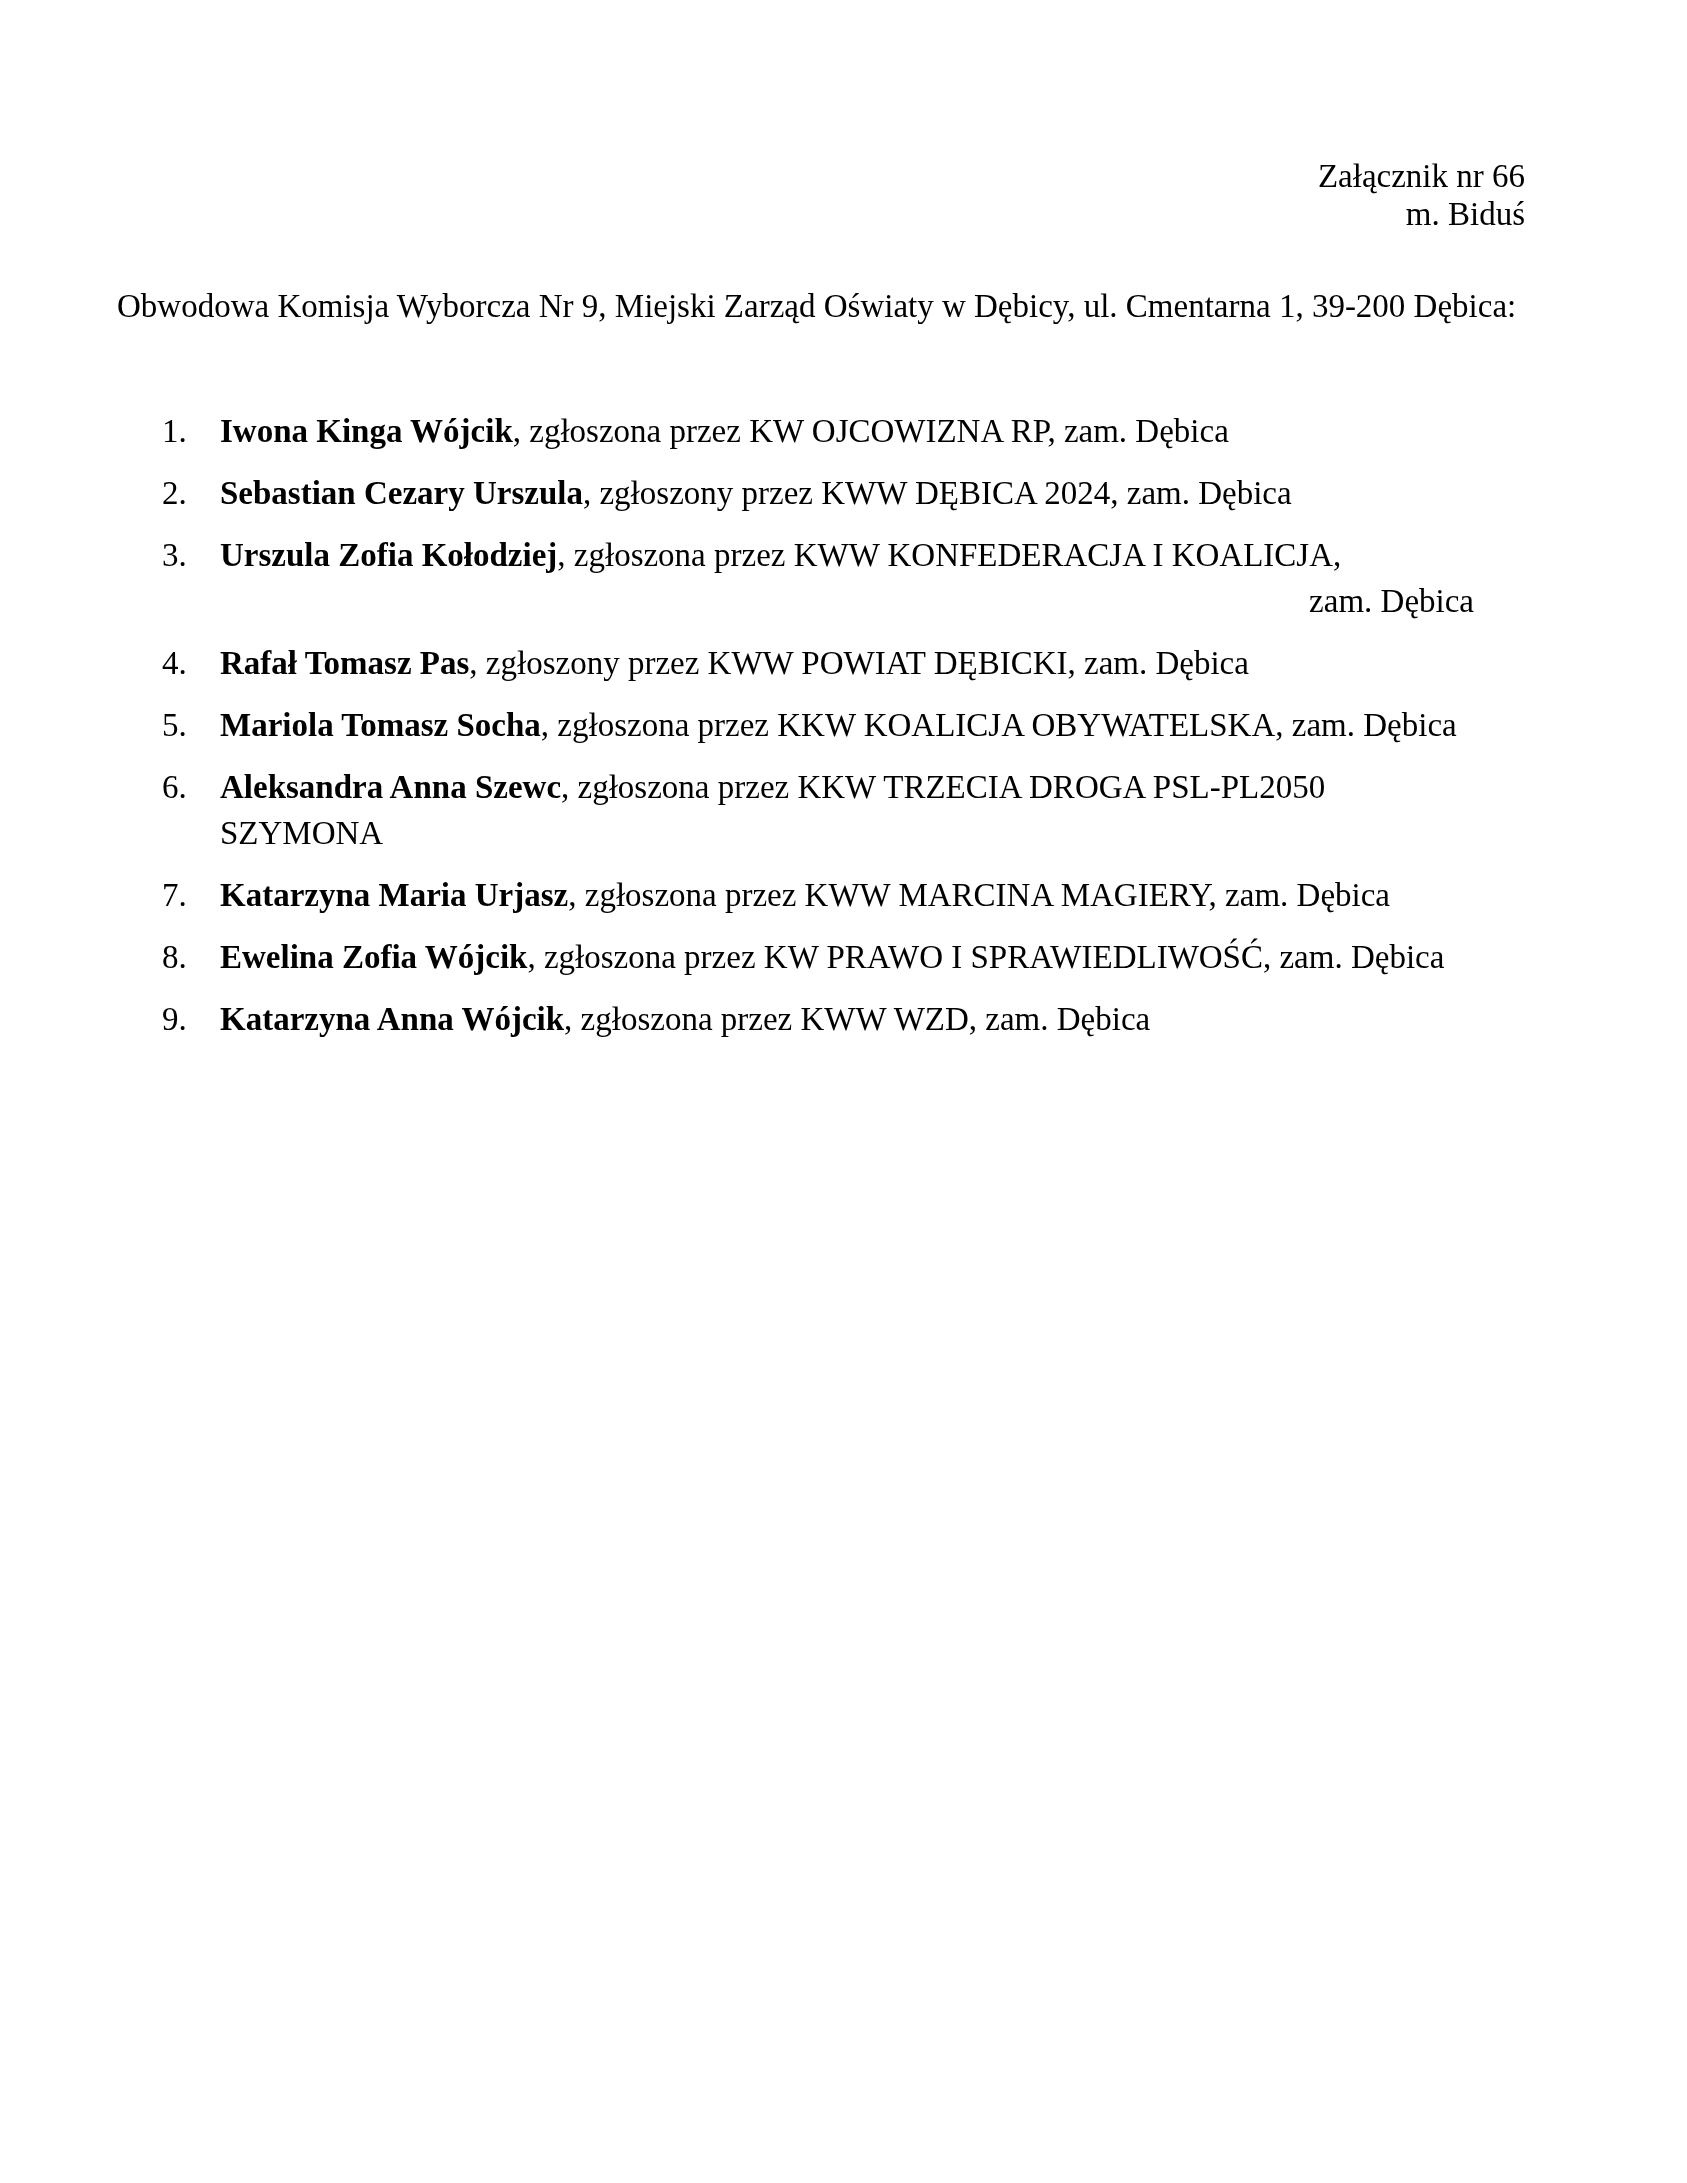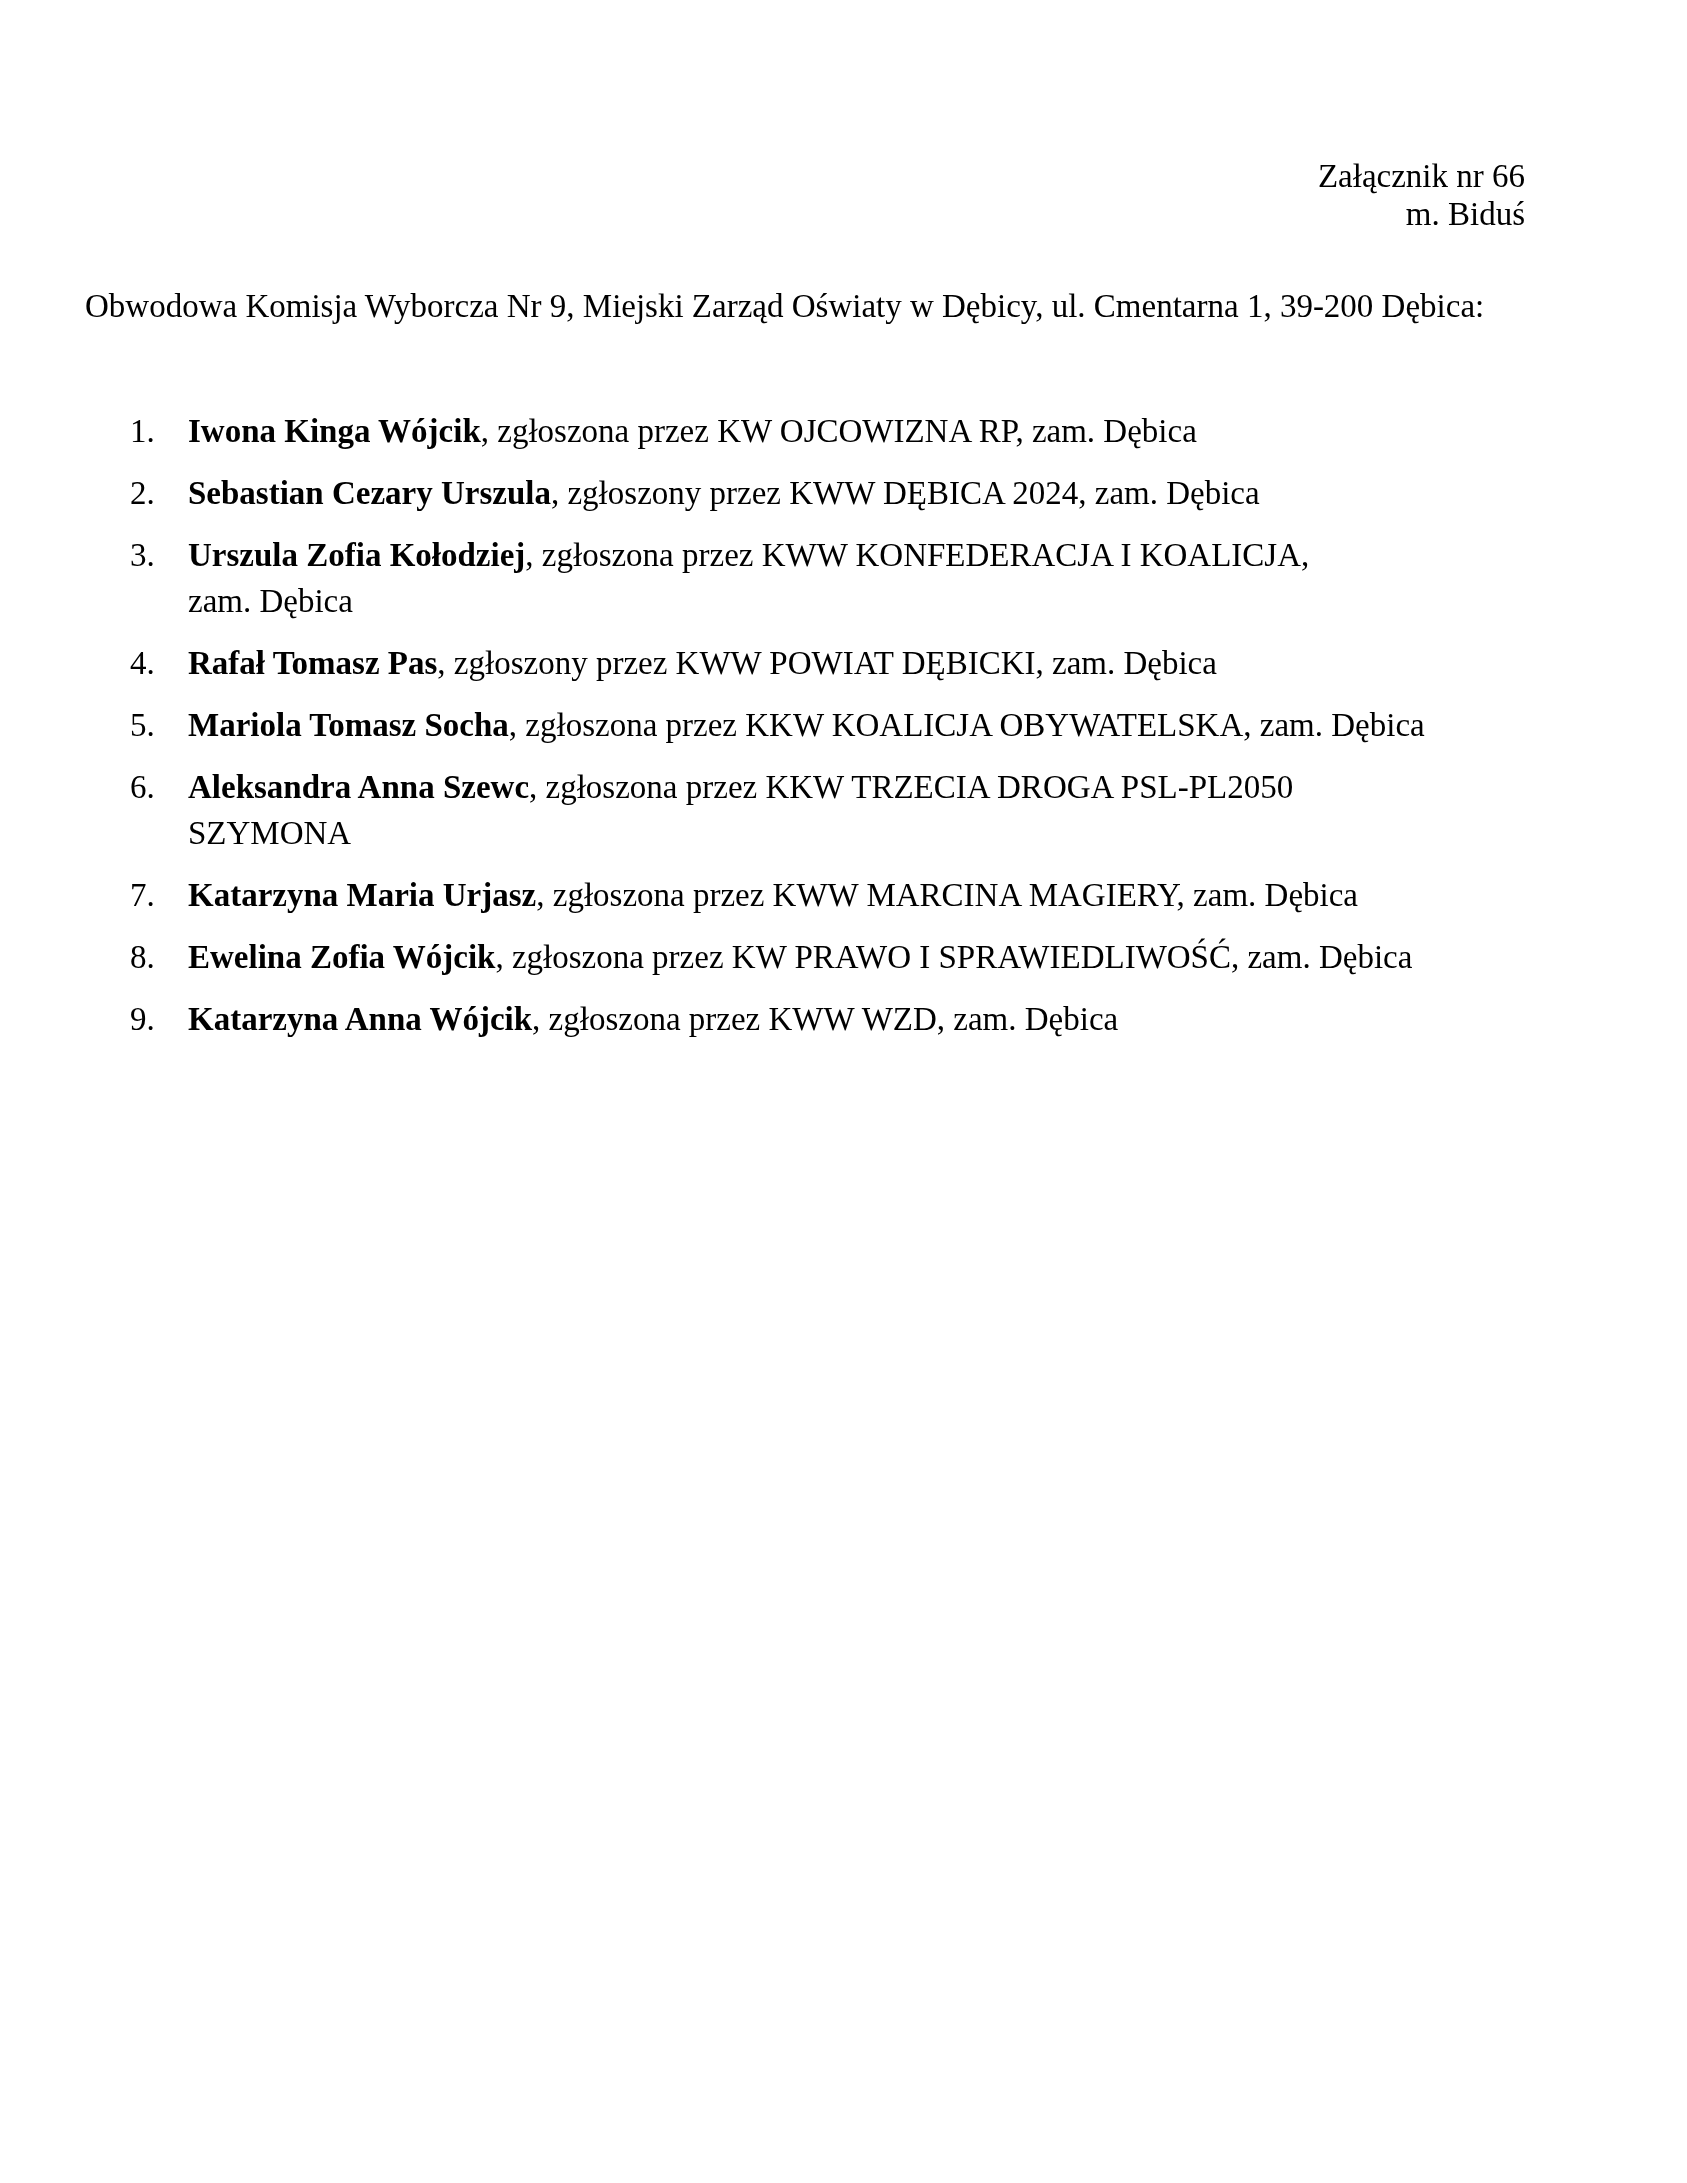--- a/index.html
+++ b/index.html
@@ -22,7 +22,7 @@
     width: 1687px;
     height: 2183px;
     box-sizing: border-box;
-    padding: 157px 162px 0 85px;
+    padding: 157px 162px 0 117px;
     overflow: hidden;
   }
   .doc-header {

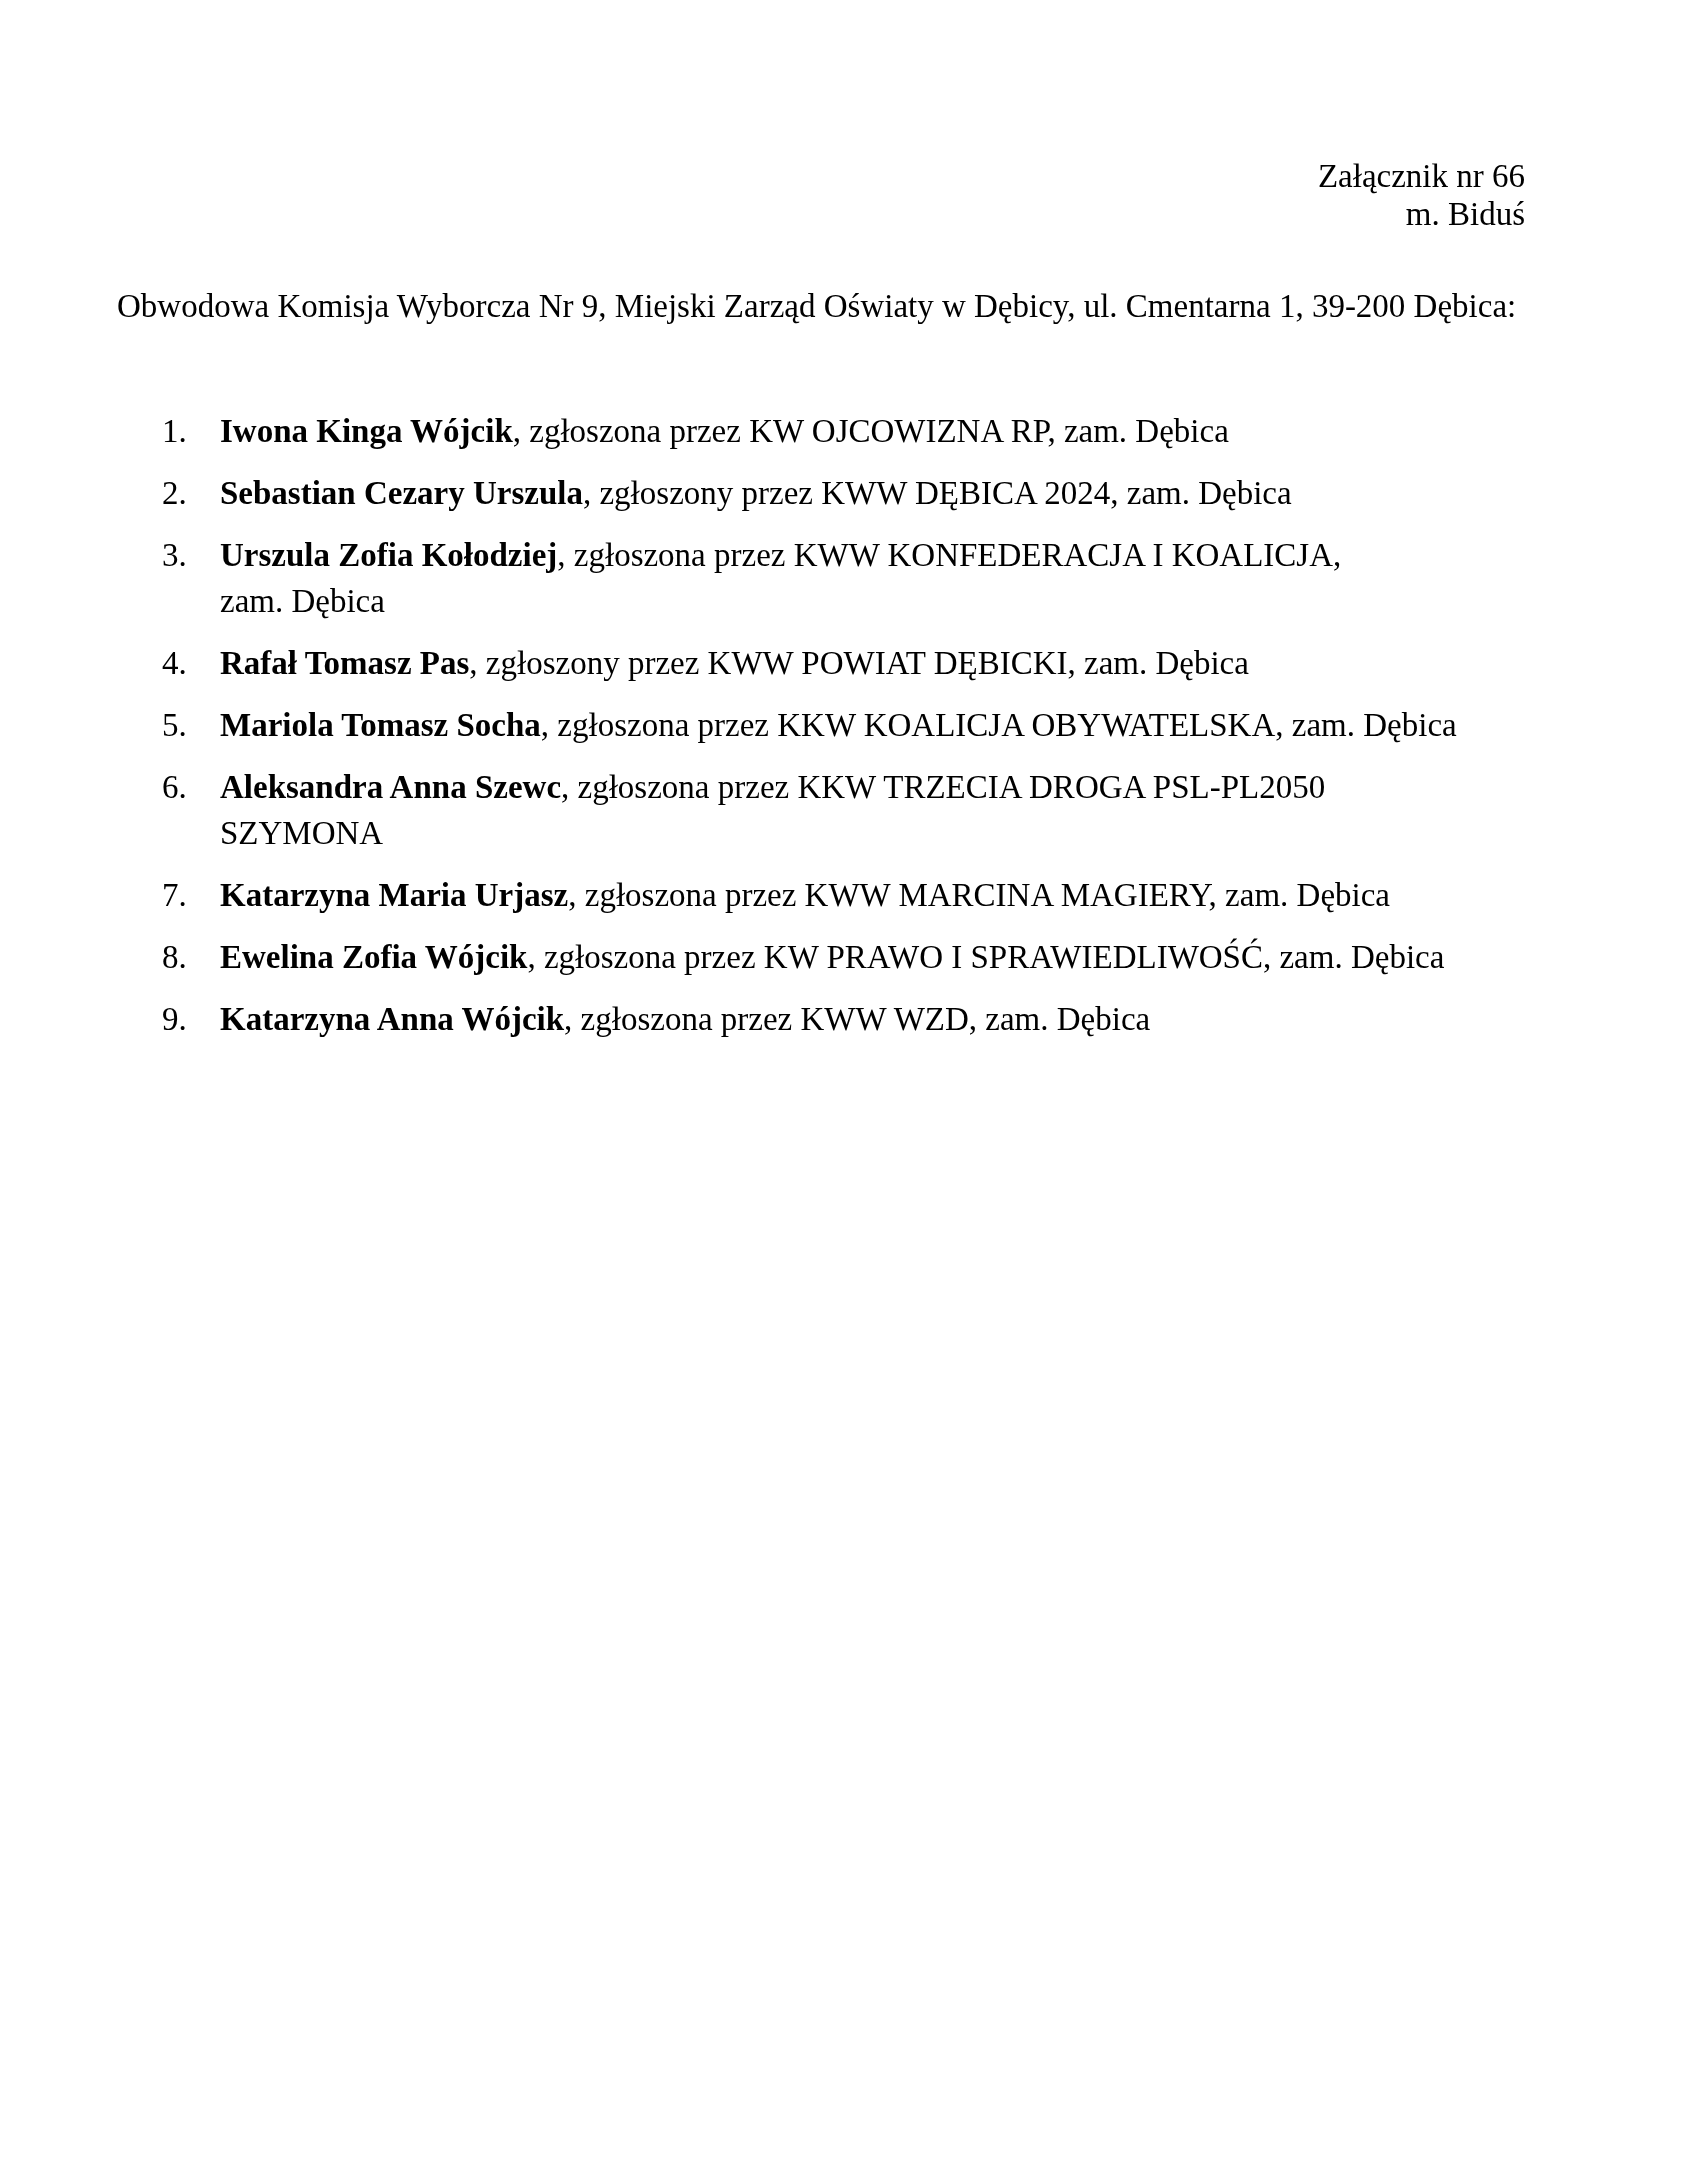--- a/index.html
+++ b/index.html
@@ -56,6 +56,7 @@
   }
   .candidate-row .txt .line2 {
     display: block;
+    text-align: right;
   }
   .candidate-row .txt .line2:empty {
     display: none;

